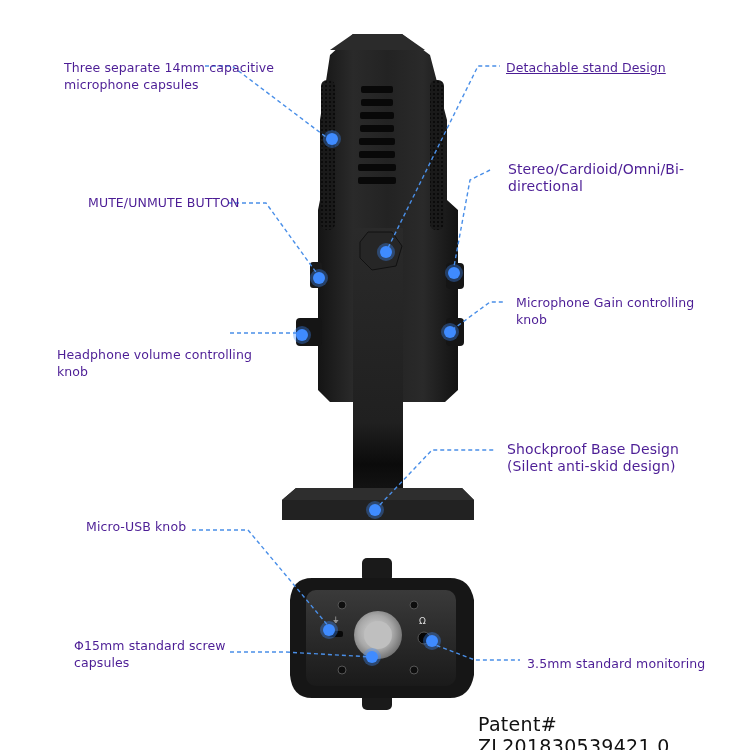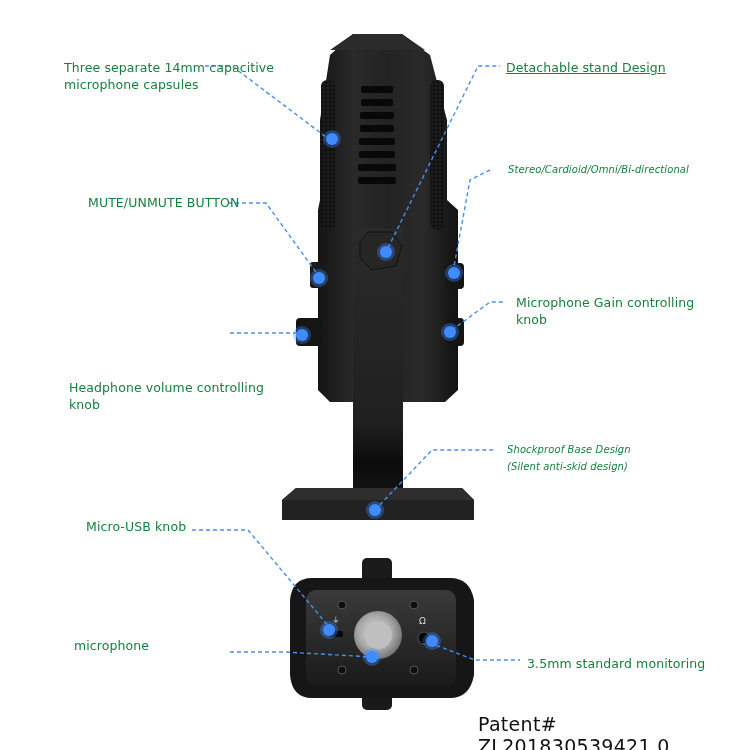--- a/index.html
+++ b/index.html
@@ -4,7 +4,7 @@
 <style>
   html, body { margin:0; padding:0; background:#ffffff; }
   body { width:750px; height:750px; position:relative; overflow:hidden; font-family:"DejaVu Sans", sans-serif; color:#111; }
-  .label { position:absolute; font-size:12.5px; line-height:17px; color:#15803d; letter-spacing:0.1px; }
+  .label { position:absolute; font-size:12.5px; line-height:17px; color:#4c1d95; letter-spacing:0.1px; }
   .label.small { font-size:10px; line-height:17px;font-style:italic; }
   .patent { position:absolute; left:478px; top:713px; font-size:19px; color:#111; letter-spacing:0.3px; }
   svg.stage { position:absolute; left:0; top:0; }

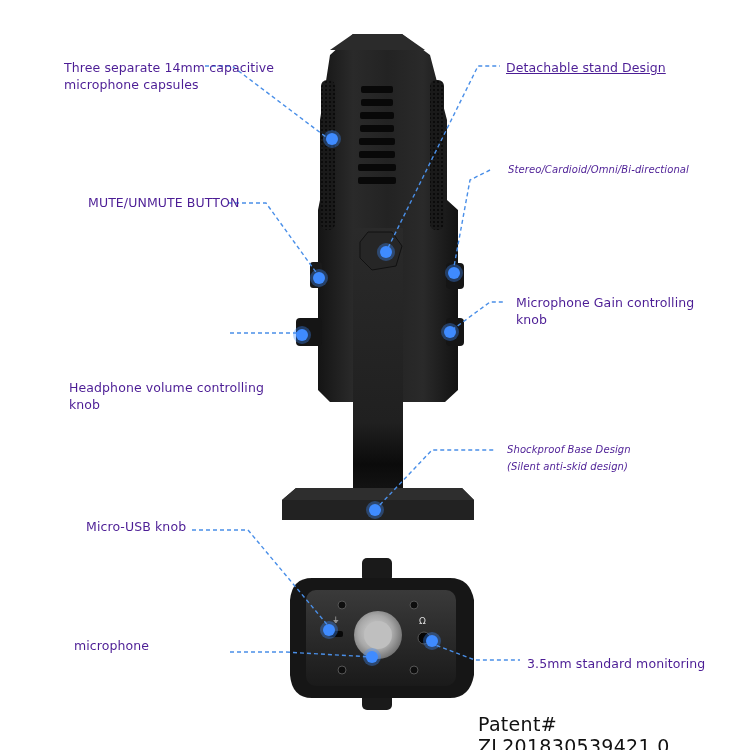--- a/index.html
+++ b/index.html
@@ -5,7 +5,7 @@
   html, body { margin:0; padding:0; background:#ffffff; }
   body { width:750px; height:750px; position:relative; overflow:hidden; font-family:"DejaVu Sans", sans-serif; color:#111; }
   .label { position:absolute; font-size:12.5px; line-height:17px; color:#4c1d95; letter-spacing:0.1px; }
-  .label.small { font-size:10px; line-height:17px;font-style:italic; }
+  .label.small { font-size:14px; line-height:17px; }
   .patent { position:absolute; left:478px; top:713px; font-size:19px; color:#111; letter-spacing:0.3px; }
   svg.stage { position:absolute; left:0; top:0; }
   .dot { fill:#3f8bff; }

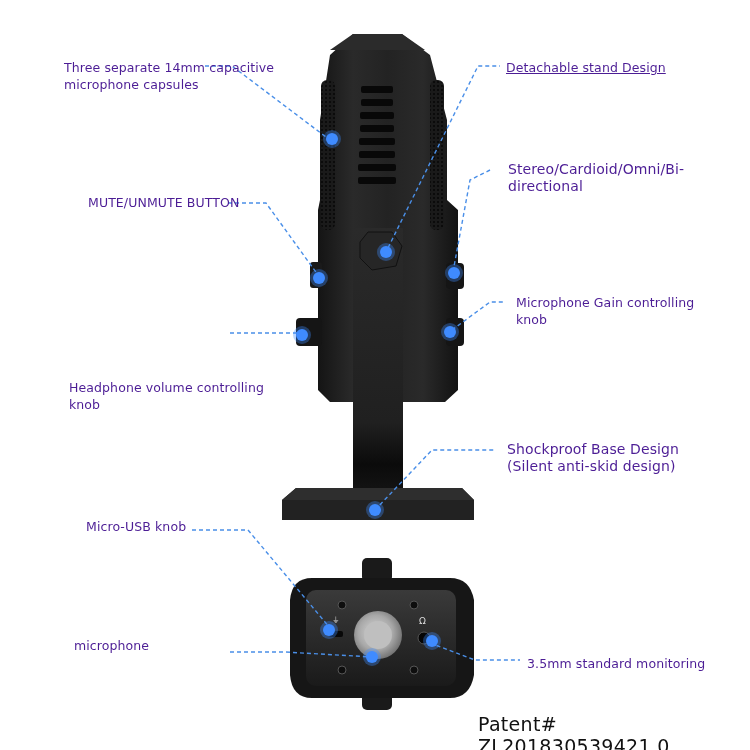--- a/index.html
+++ b/index.html
@@ -150,7 +150,7 @@
   <div>Microphone Gain controlling</div>
   <div>knob</div>
 </div>
-<div class="label" style="left:69px; top:346px;margin-top:33px;">
+<div class="label" style="left:57px; top:346px;">
   <div>Headphone volume controlling</div>
   <div>knob</div>
 </div>

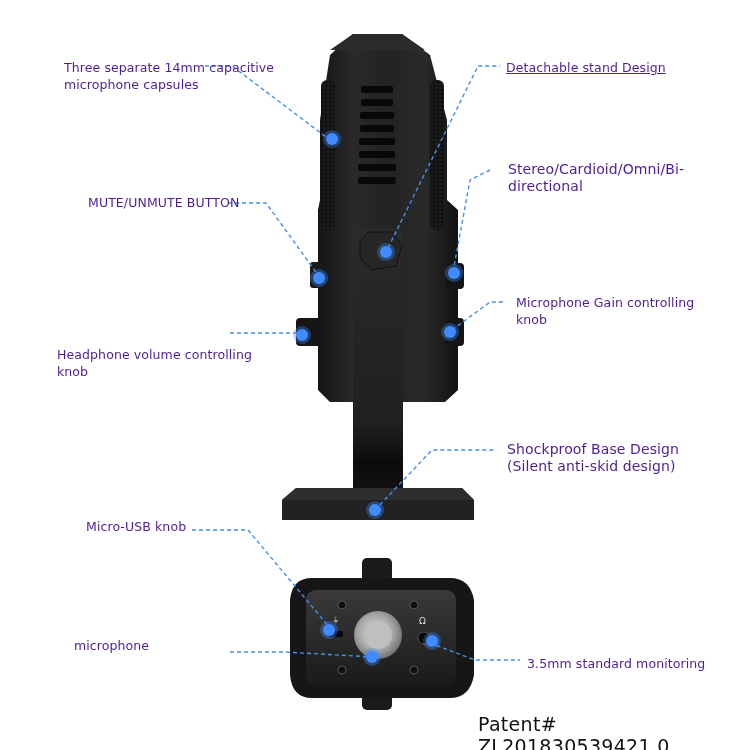--- a/index.html
+++ b/index.html
@@ -162,6 +162,7 @@
   <div>Micro-USB knob</div>
 </div>
 <div class="label" style="left:74px; top:637px;">
+  <div>Φ15mm standard screw</div>
   <div>microphone</div>
 </div>
 <div class="label" style="left:527px; top:655px;">

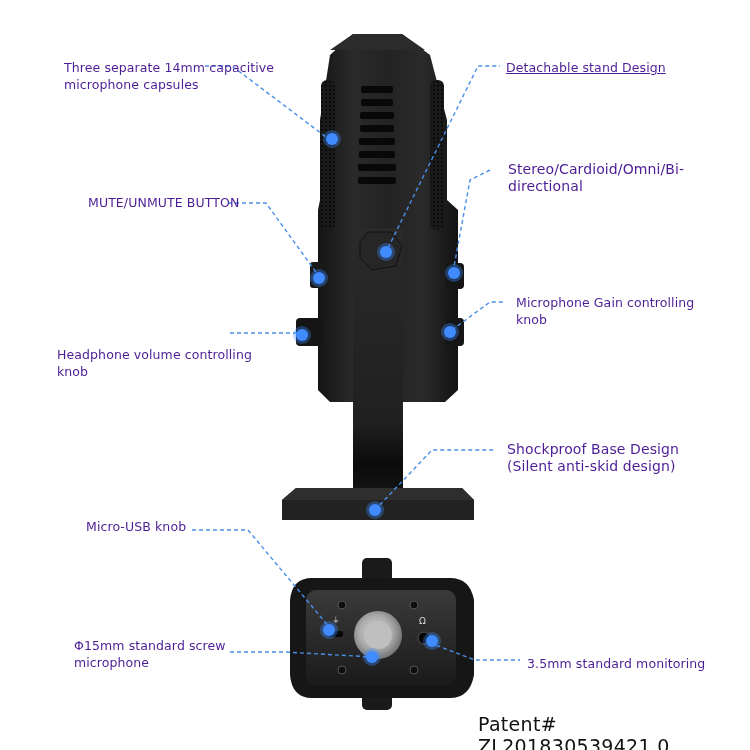--- a/index.html
+++ b/index.html
@@ -163,7 +163,7 @@
 </div>
 <div class="label" style="left:74px; top:637px;">
   <div>Φ15mm standard screw</div>
-  <div>microphone</div>
+  <div>capsules</div>
 </div>
 <div class="label" style="left:527px; top:655px;">
   <div>3.5mm standard monitoring</div>

